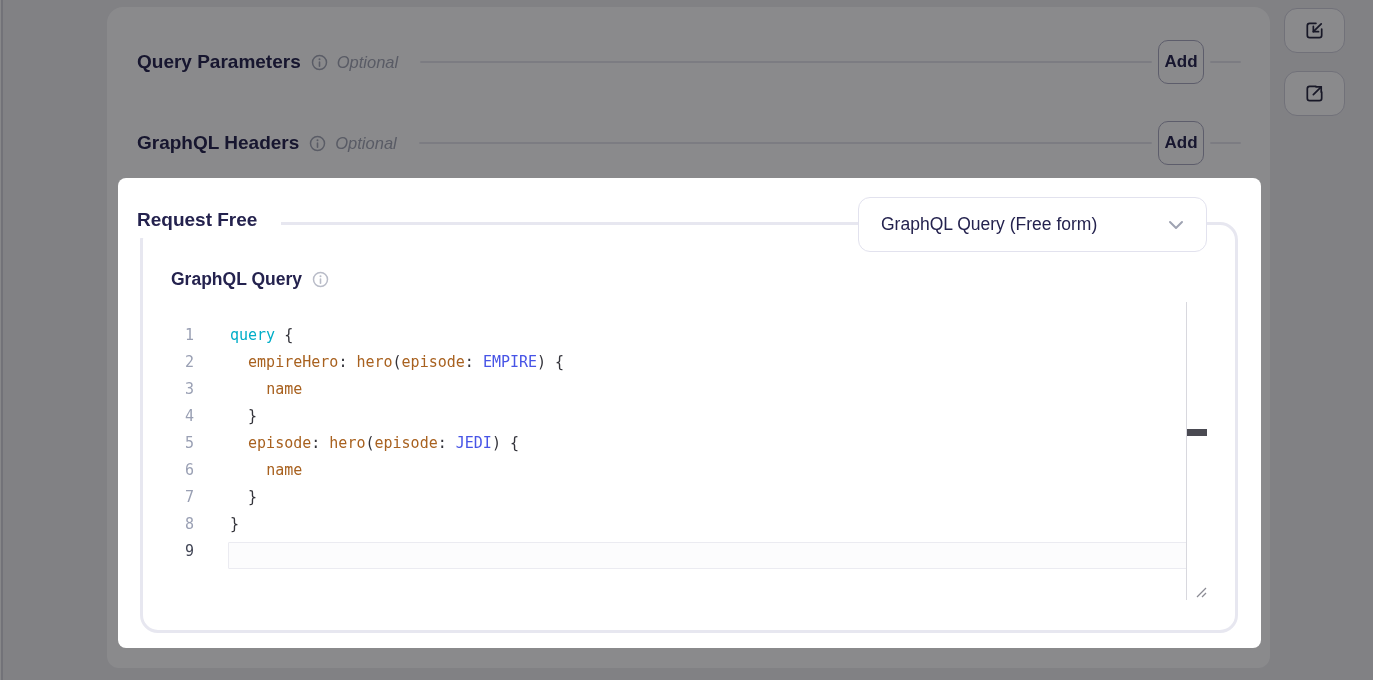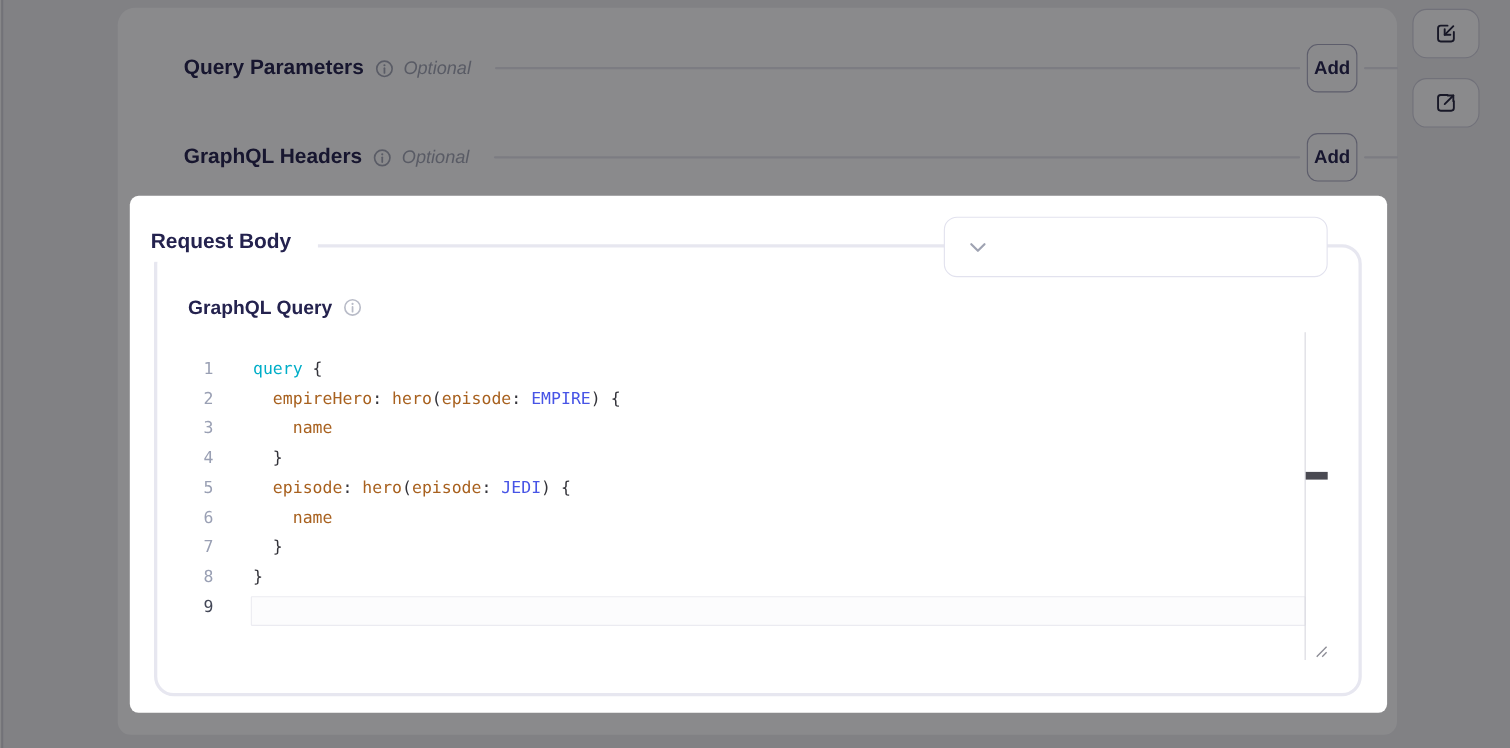--- a/index.html
+++ b/index.html
@@ -16,7 +16,7 @@
   .card{position:absolute;left:107px;top:7px;width:1163px;height:661px;background:var(--card);border-radius:16px 16px 12px 12px;}
 
   
-  .sect{position:absolute;left:137px;width:1104px;height:44px;display:flex;align-items:center;margin-left:30px;}
+  .sect{position:absolute;left:137px;width:1104px;height:44px;display:flex;align-items:center;}
   .sect-title{font-size:19px;font-weight:600;color:var(--heading);white-space:nowrap;}
   .info-icon{margin-left:10px;flex:0 0 auto;display:inline-flex;}
   .optional{margin-left:9px;font-size:16.5px;font-style:italic;color:var(--muted);white-space:nowrap;}

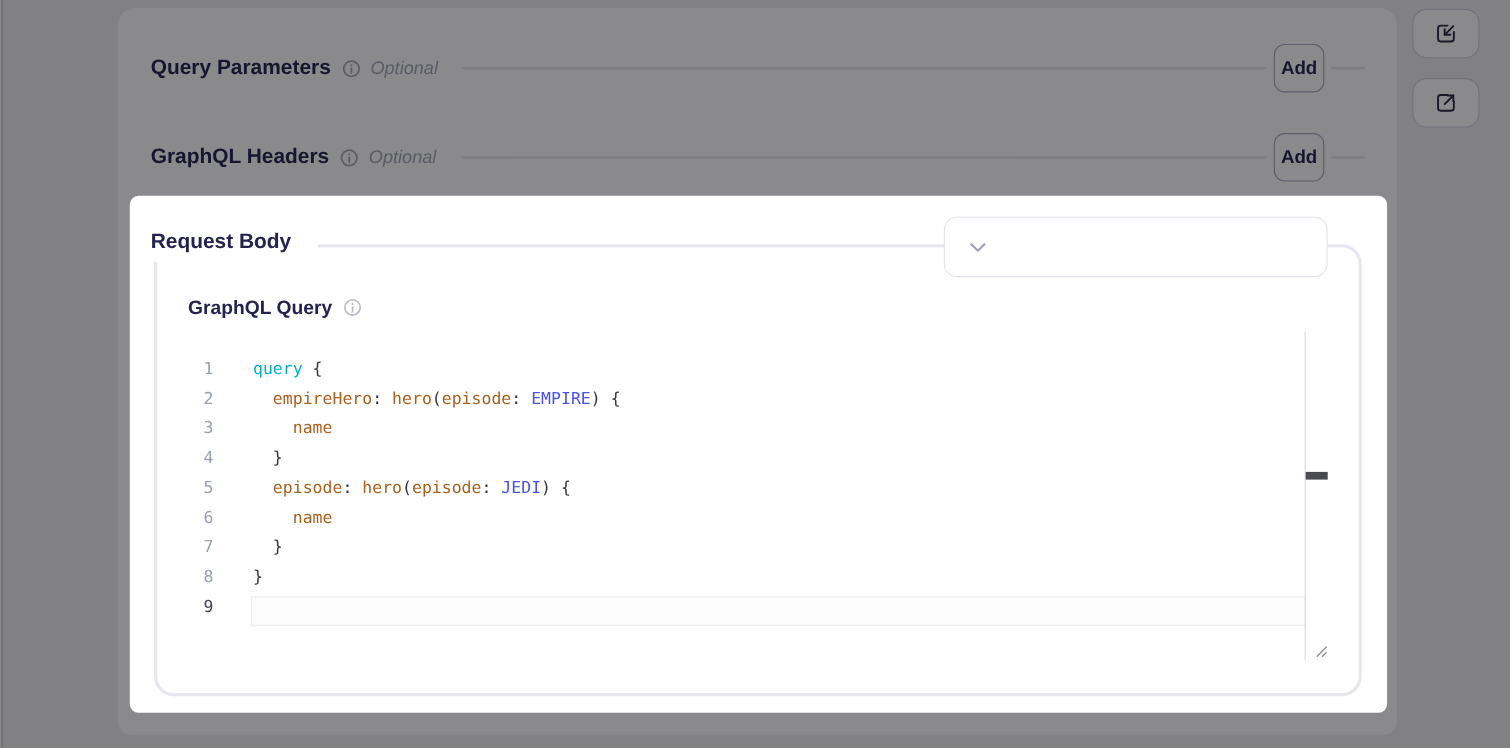--- a/index.html
+++ b/index.html
@@ -114,7 +114,7 @@
 <div>
   <div class="gq-box"></div>
 
-  <div class="rb-title">Request Body</div>
+  <div class="rb-title">Request Free</div>
 
   <div class="dropdown">
     <svg width="16" height="10" viewBox="0 0 16 10" fill="none">

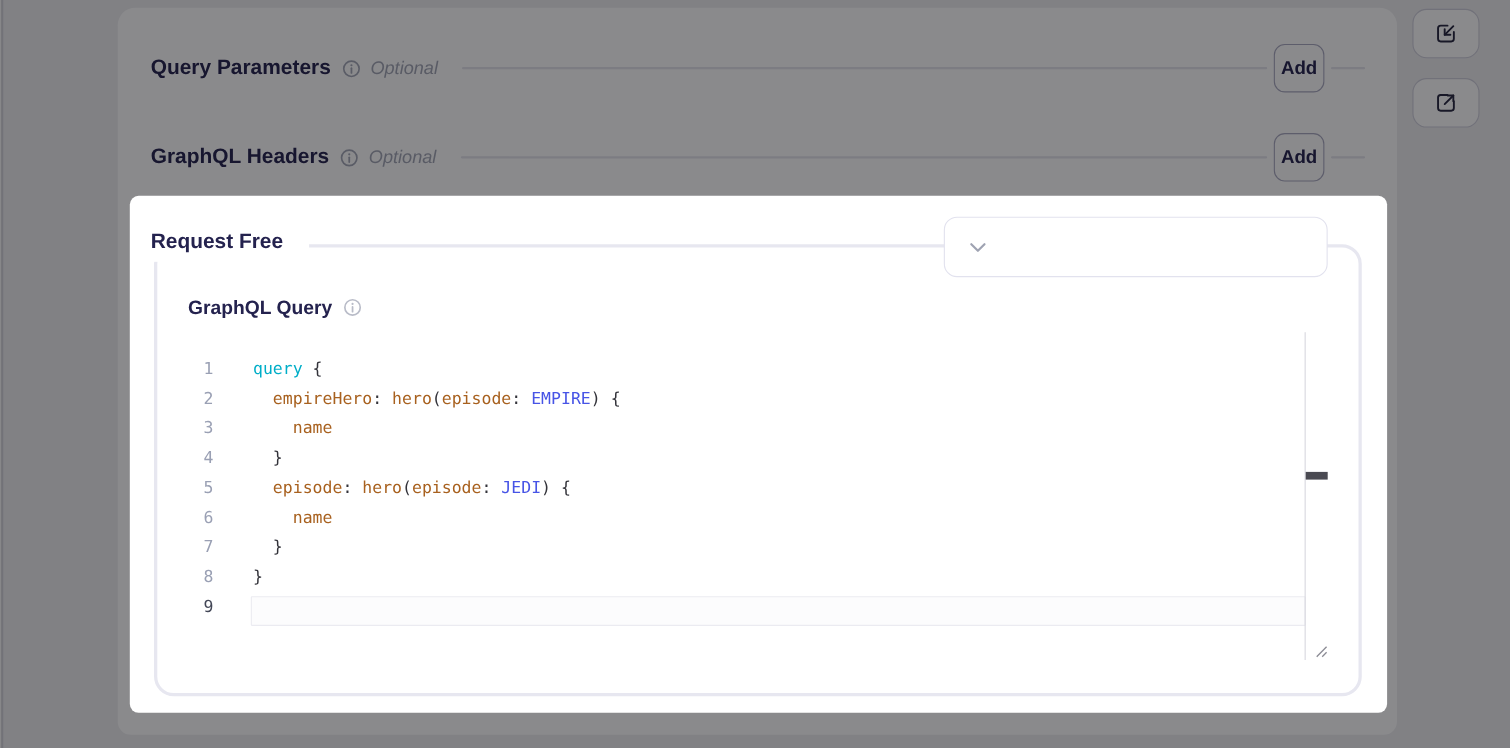--- a/index.html
+++ b/index.html
@@ -117,6 +117,7 @@
   <div class="rb-title">Request Free</div>
 
   <div class="dropdown">
+    <span class="val">GraphQL Query (Free form)</span>
     <svg width="16" height="10" viewBox="0 0 16 10" fill="none">
       <polyline points="2,2 8,8 14,2" stroke="#9fa3b2" stroke-width="2" stroke-linecap="round" stroke-linejoin="round"></polyline>
     </svg>

